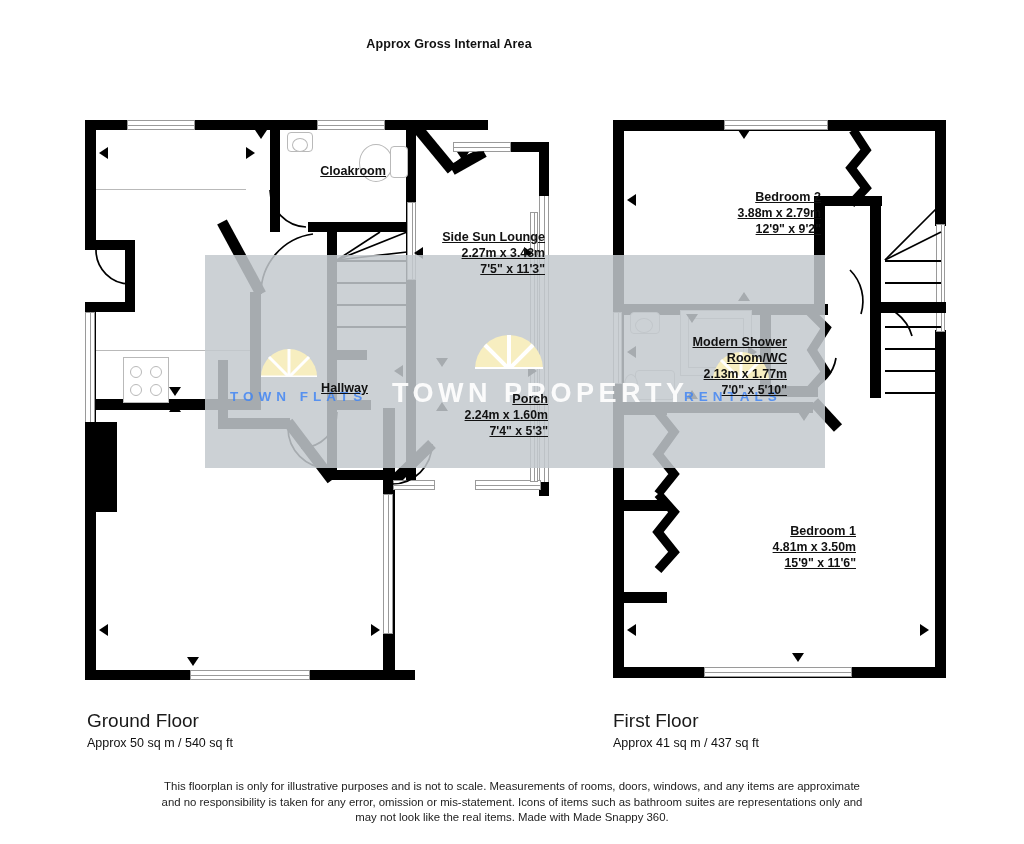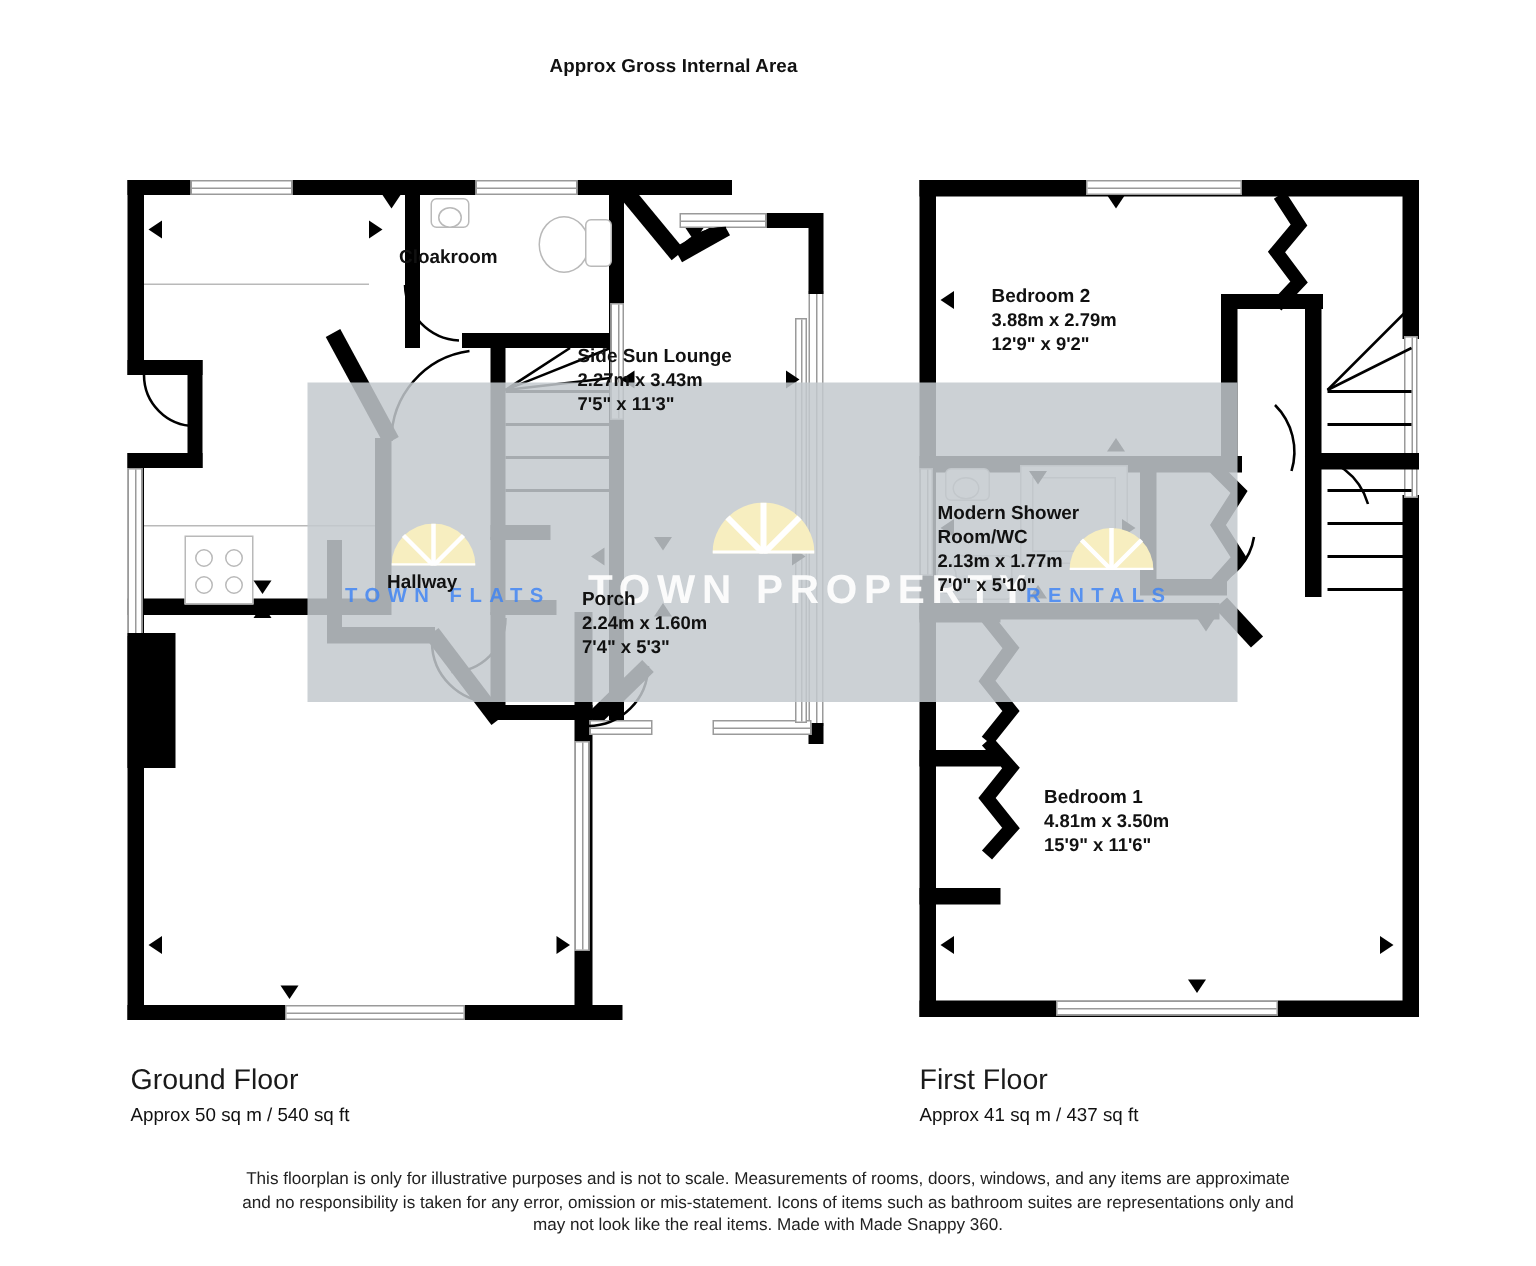--- a/index.html
+++ b/index.html
@@ -40,7 +40,7 @@
   .ar.d{border-left:6px solid transparent;border-right:6px solid transparent;border-top:9px solid #000;}
 
   
-  .lbl{position:absolute;text-align:left;}
+  .lbl{position:absolute;text-align:right;text-decoration:underline;}
   .lbl .n{font-size:12.6px;font-weight:bold;line-height:16px;white-space:nowrap;}
   .lbl .m{font-size:12.3px;font-weight:bold;line-height:16px;white-space:nowrap;}
   .lbl .f{font-size:12.3px;font-weight:bold;line-height:16px;white-space:nowrap;}

